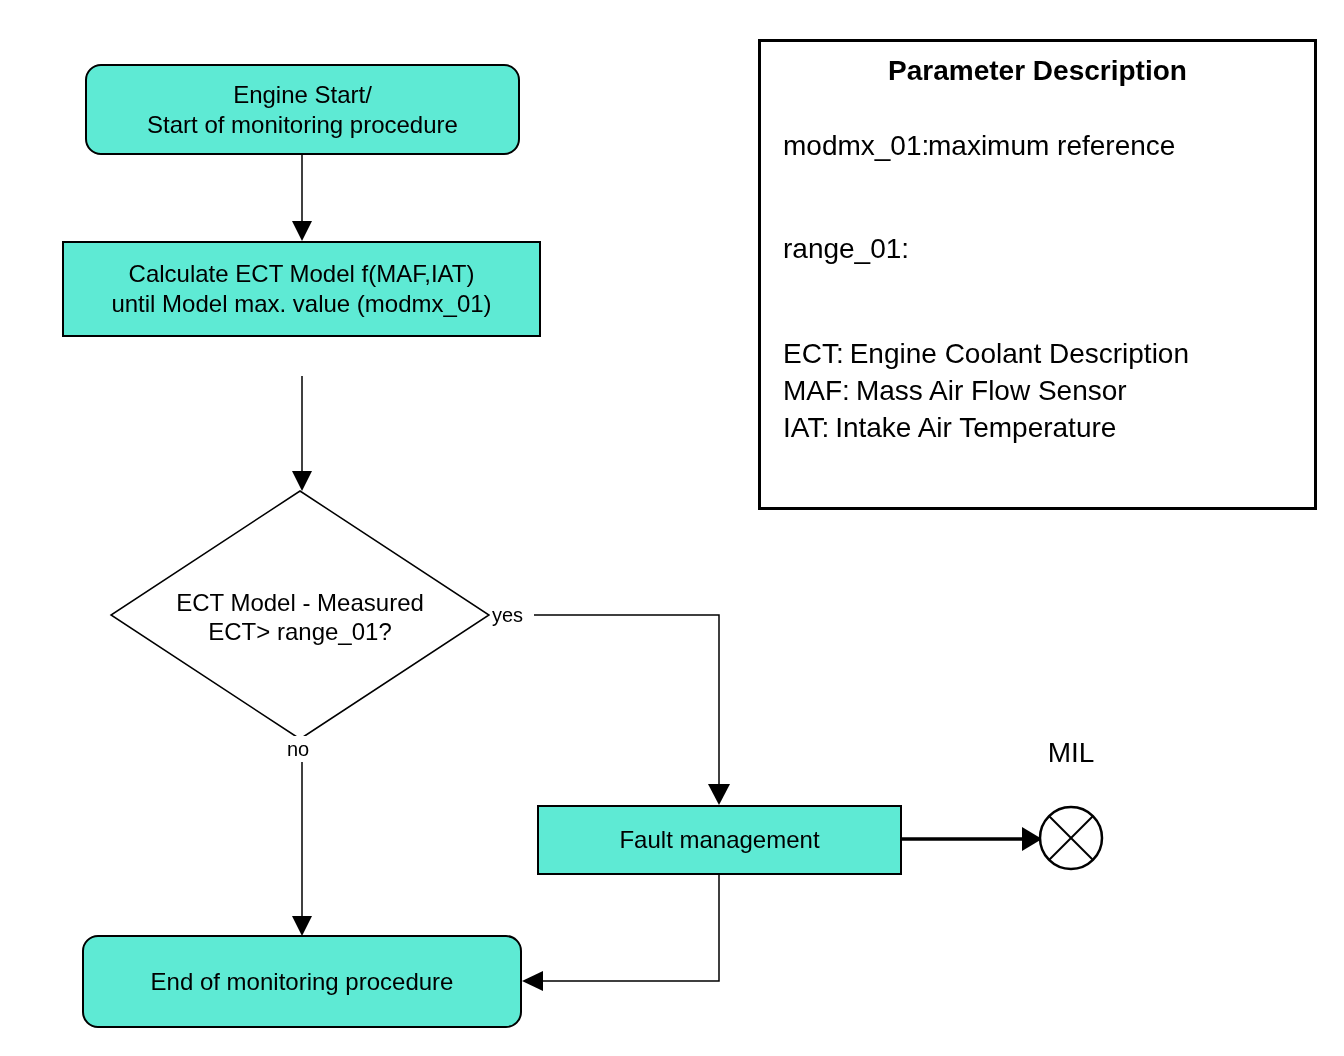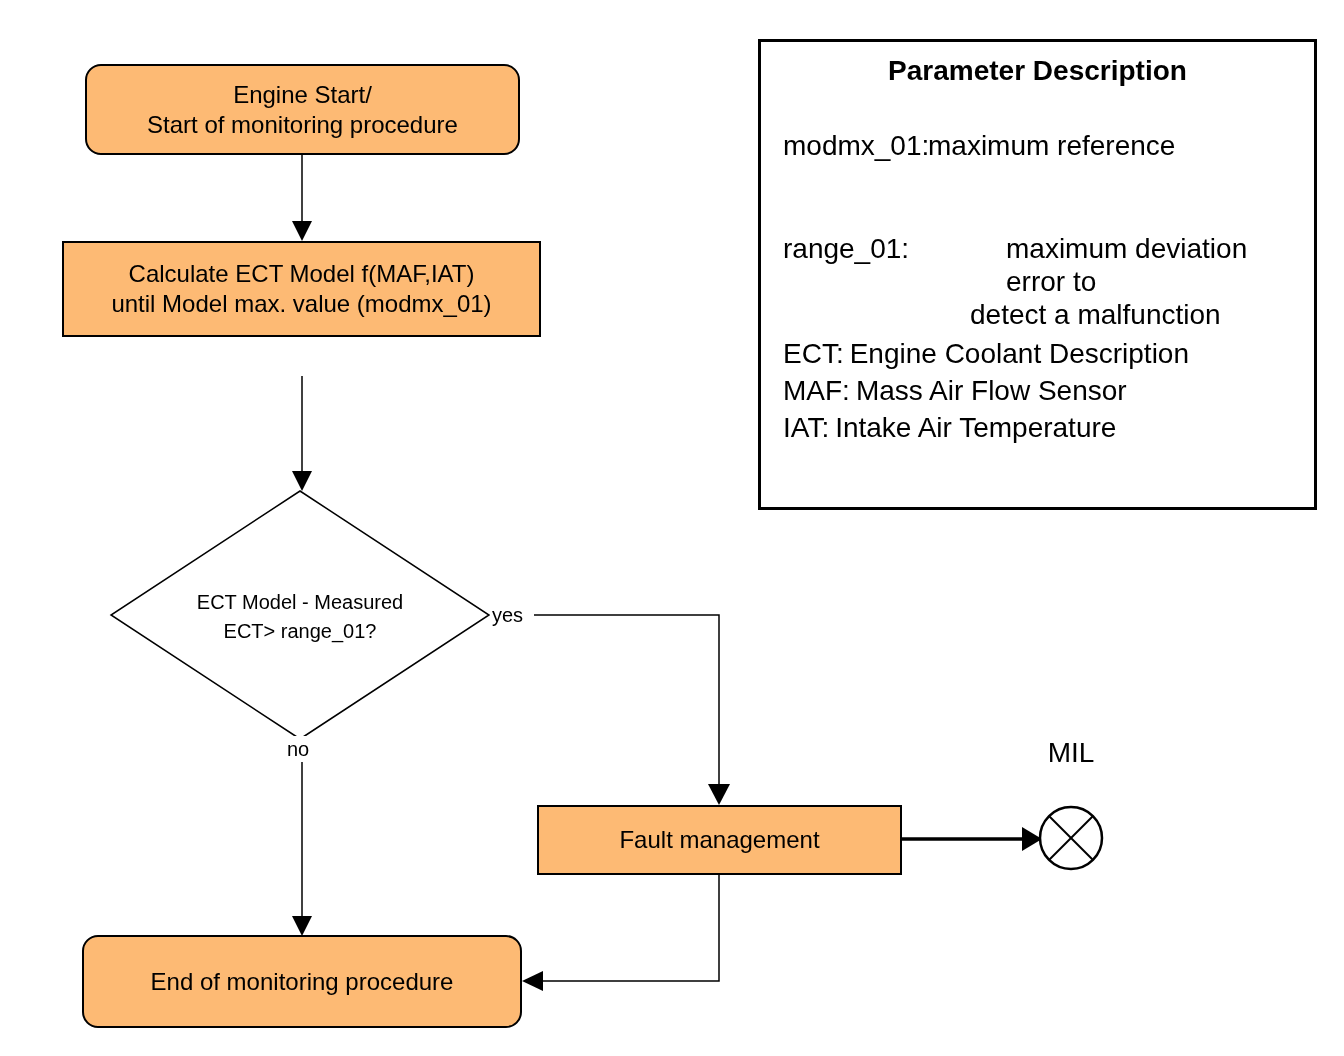--- a/index.html
+++ b/index.html
@@ -26,7 +26,7 @@
     position: absolute;
     box-sizing: border-box;
     border: 2px solid #000;
-    background: #fdba74;
+    background: #5eead4;
     display: flex;
     flex-direction: column;
     align-items: center;

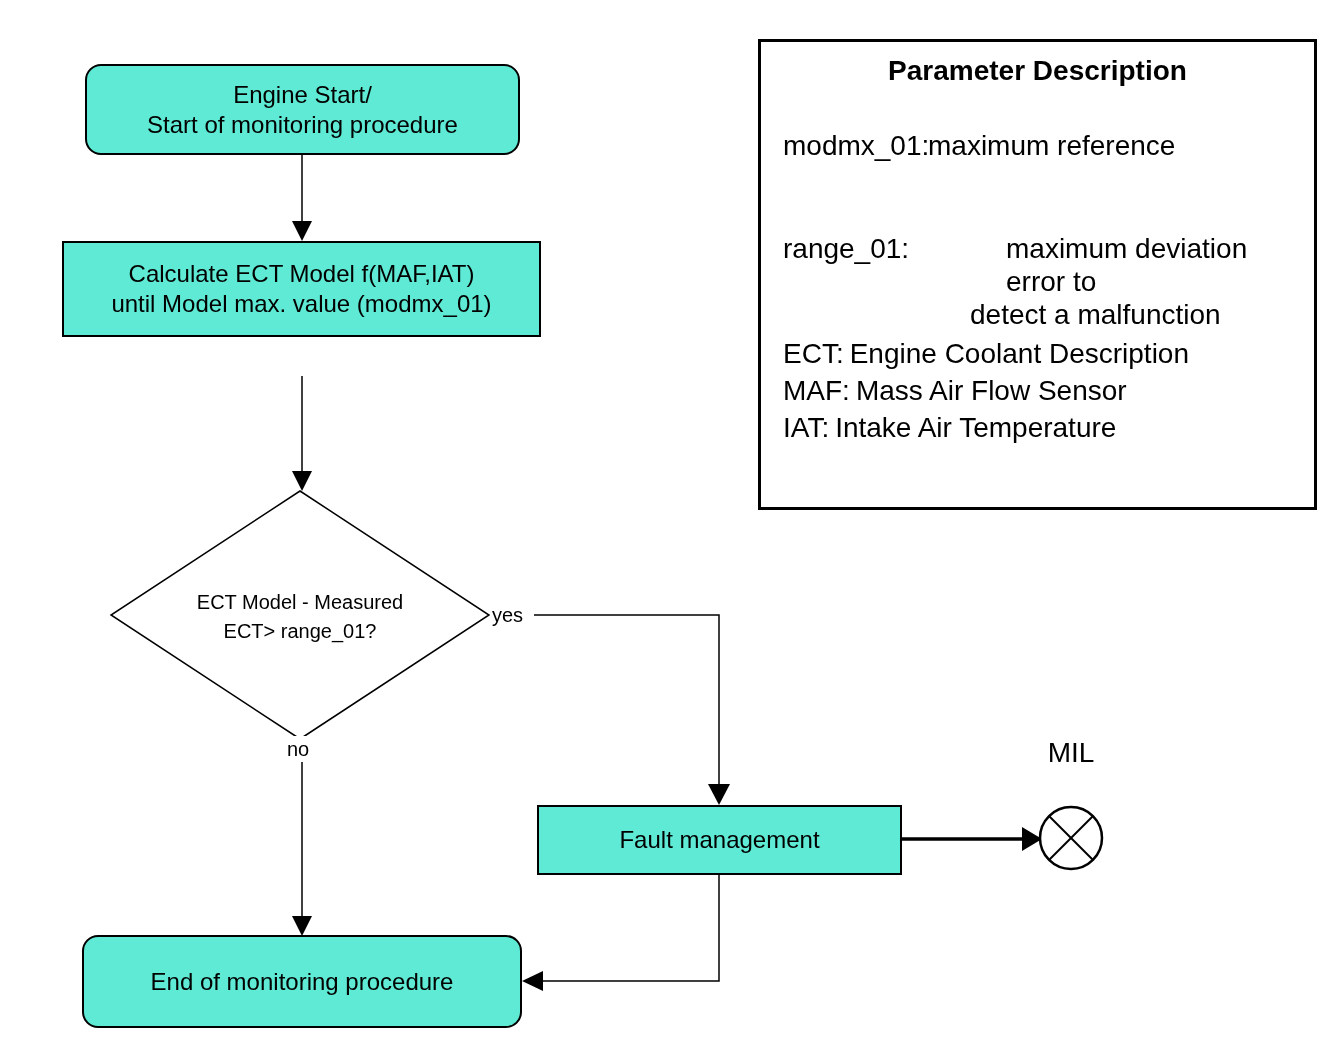--- a/index.html
+++ b/index.html
@@ -178,10 +178,6 @@
 
     <div class="pd-entry pd-entry-2">
       <div>range_01:</div>
-      <div>
-        <div class="indent-md">maximum deviation error to</div>
-        <div>detect a malfunction</div>
-      </div>
     </div>
 
     <div class="pd-abbrs">

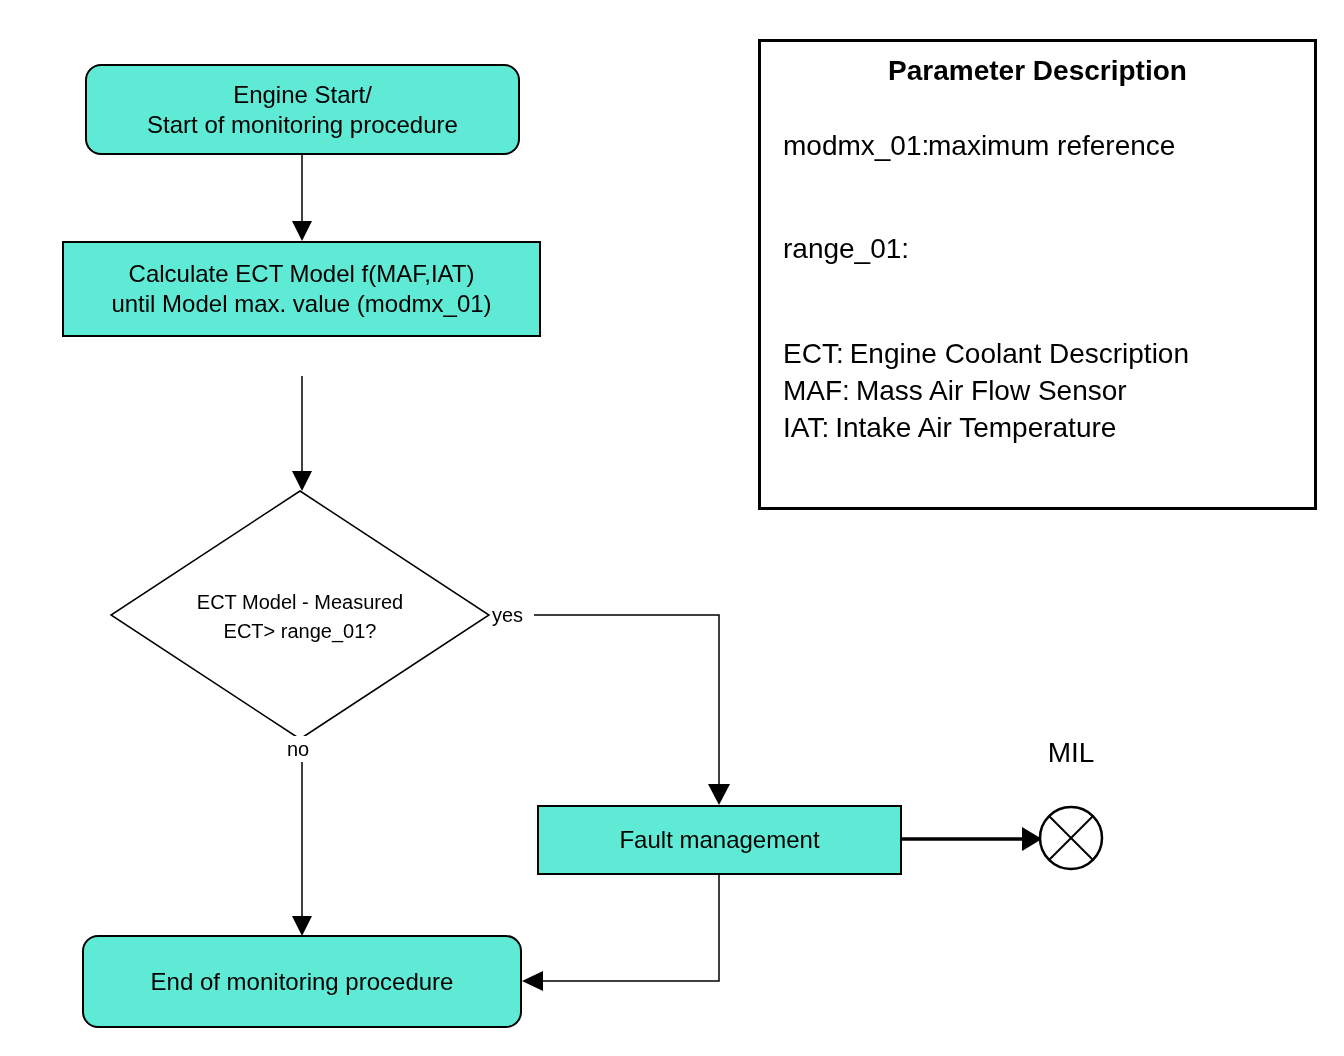--- a/index.html
+++ b/index.html
@@ -49,7 +49,7 @@
     align-items: center;
     justify-content: center;
     text-align: center;
-    font-size: 20px;
+    font-size: 24px;
     line-height: 29px;
   }
   .edge-label {

